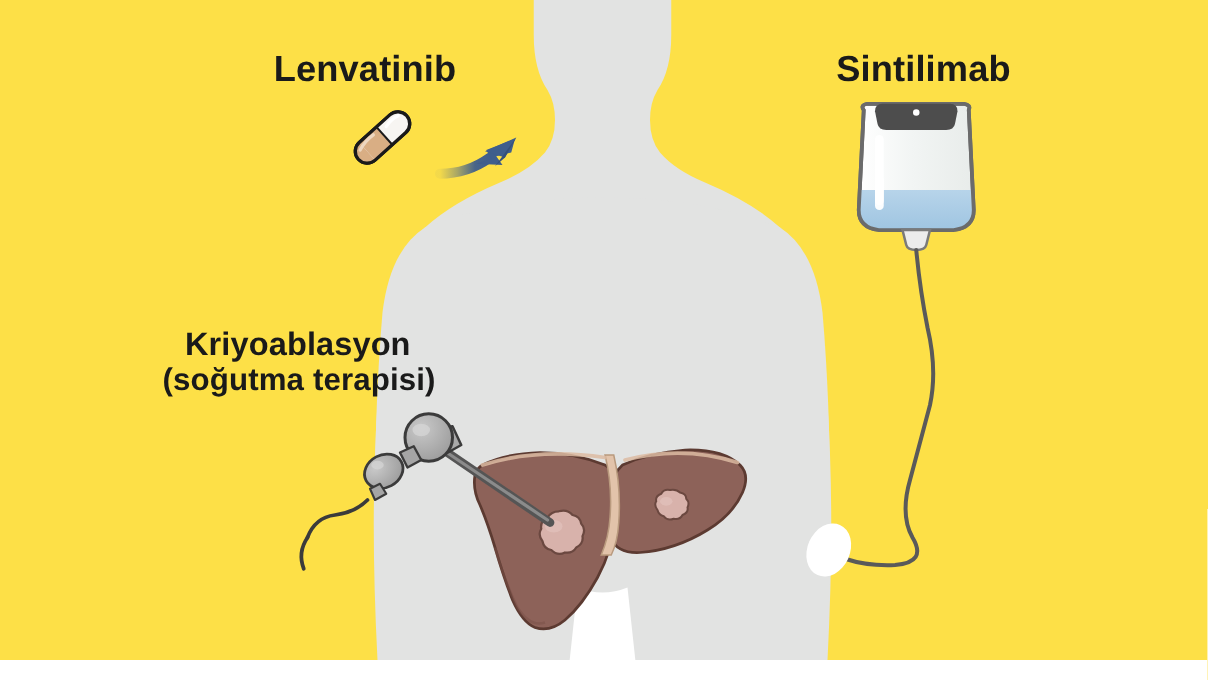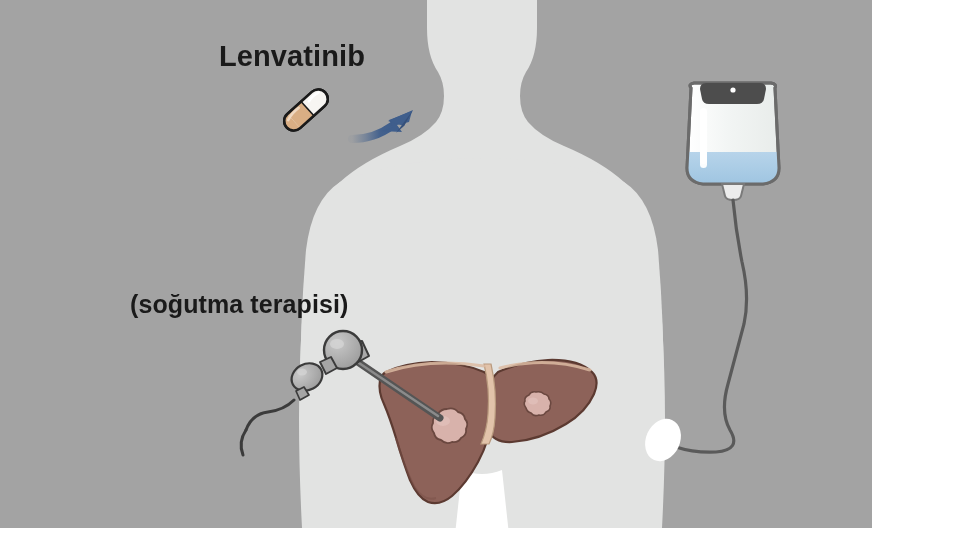--- a/index.html
+++ b/index.html
@@ -15,9 +15,9 @@
   }
   #stage {
     position: relative;
-    width: 872px;
+    width: 966px;
     height: 544px;
-    background: #a3a3a3;
+    background: #fde047;
   }
   #figure-svg {
     position: absolute;

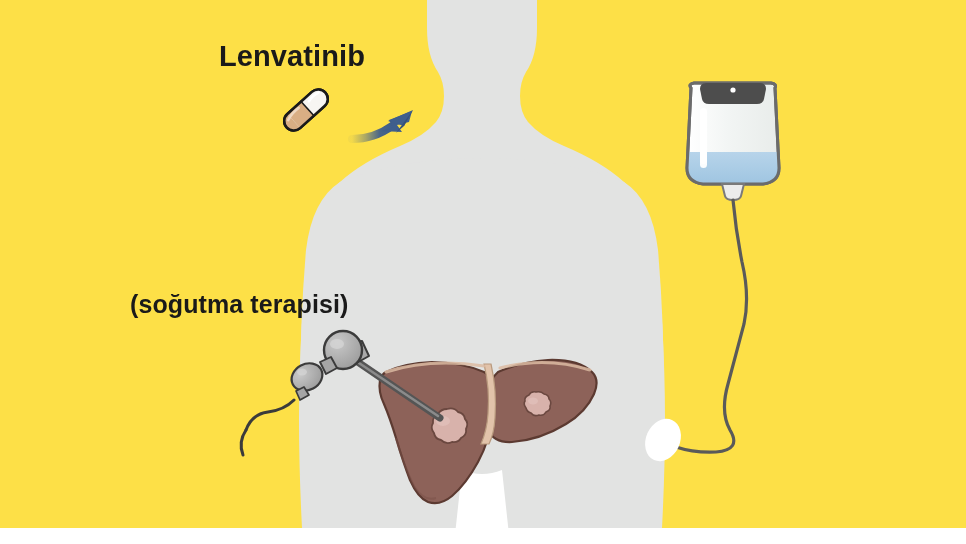--- a/index.html
+++ b/index.html
@@ -264,6 +264,7 @@
 
   <div class="label label-bold" id="label-lenvatinib">Lenvatinib</div>
 
+  <div class="label label-bold" id="label-sintilimab">Sintilimab</div>
 
 
   <div class="label" id="label-cryo-sub">(soğutma terapisi)</div>

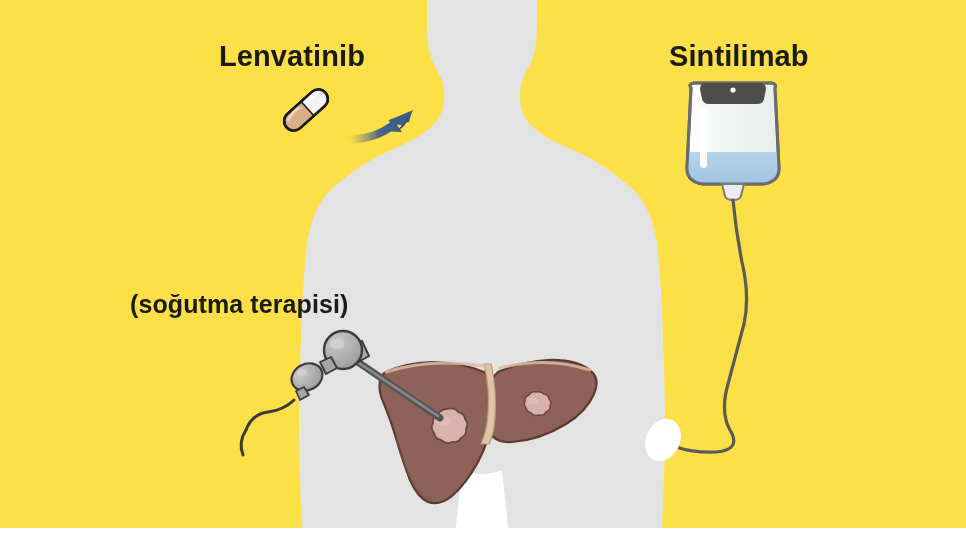--- a/index.html
+++ b/index.html
@@ -266,6 +266,7 @@
 
   <div class="label label-bold" id="label-sintilimab">Sintilimab</div>
 
+  <div class="label label-bold" id="label-cryo-main">Kriyoablasyon</div>
 
   <div class="label" id="label-cryo-sub">(soğutma terapisi)</div>
 

